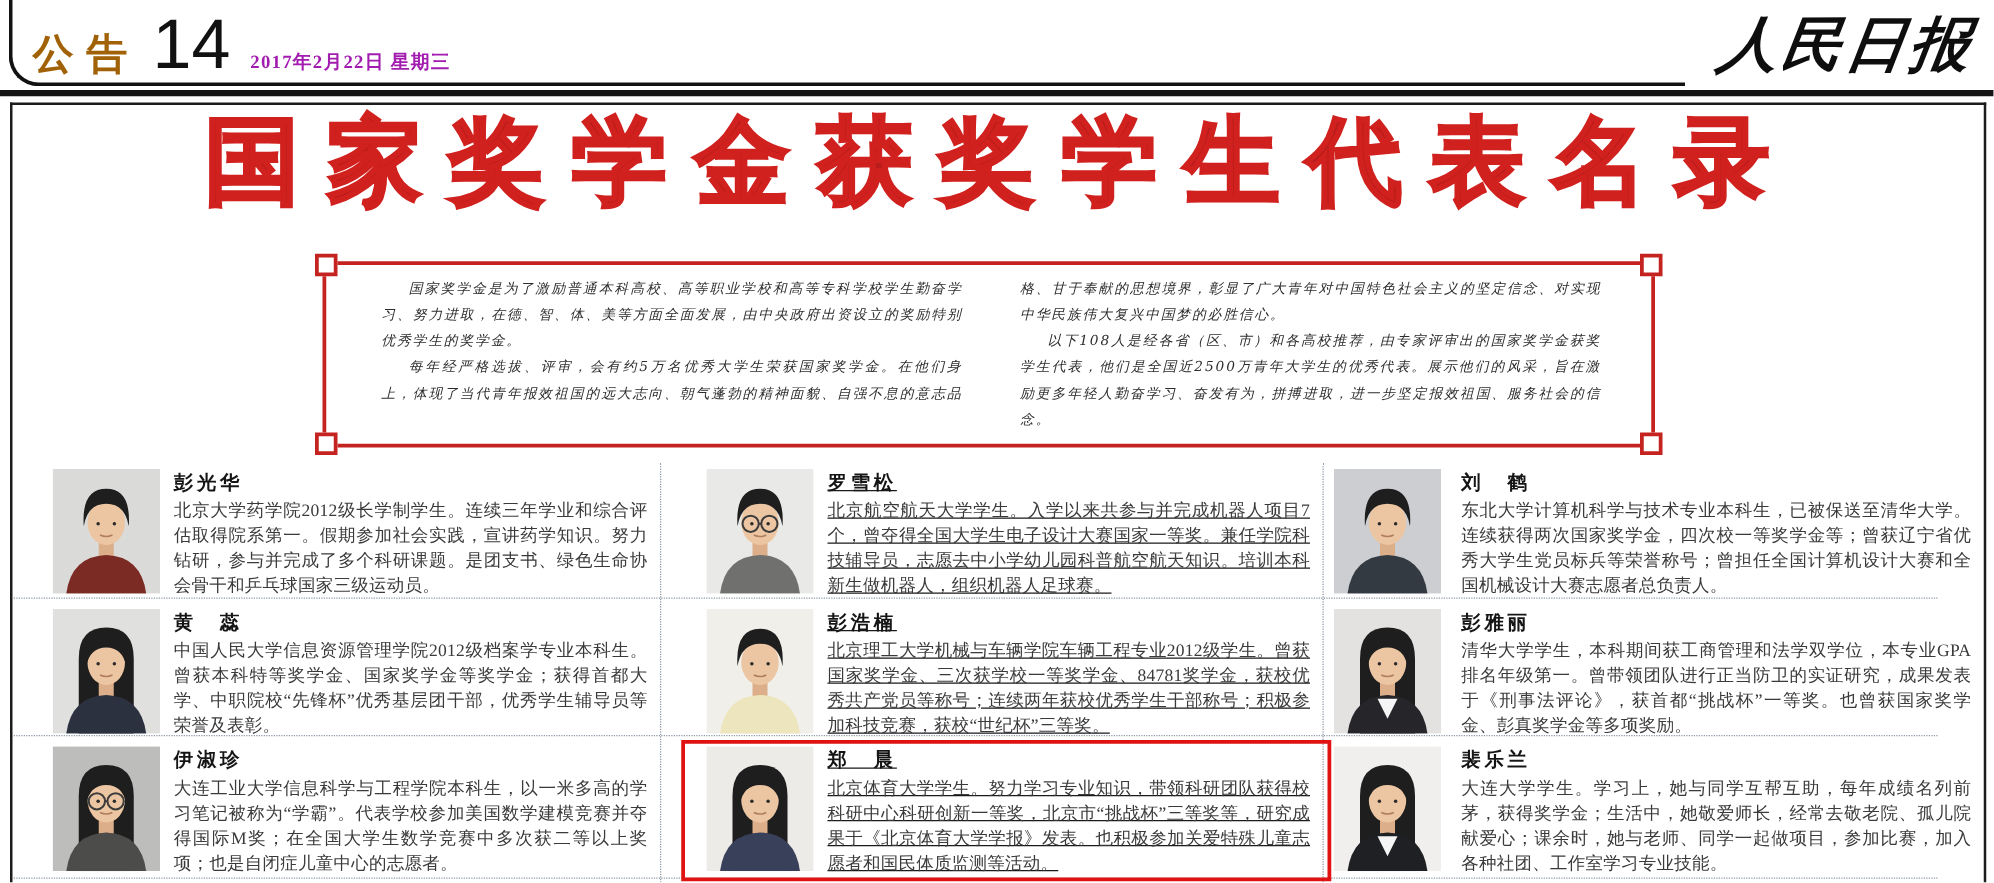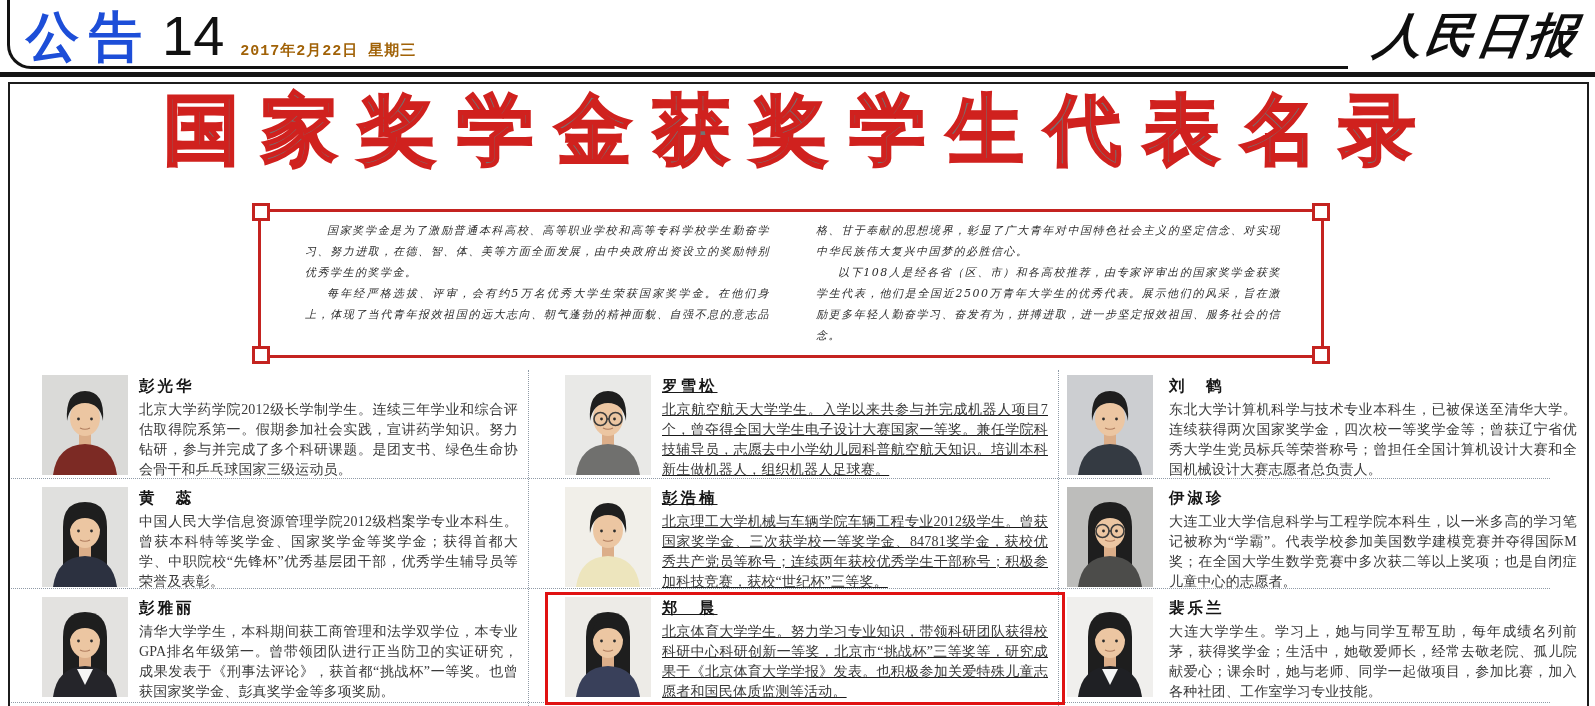--- a/index.html
+++ b/index.html
@@ -11,8 +11,8 @@
            border-left:3px solid #121212;border-bottom:3px solid #121212;
            border-bottom-left-radius:24px;}
   .header-left{position:absolute;left:26px;top:2px;display:flex;align-items:baseline;}
-  .section{font-family:"Liberation Sans",sans-serif;font-weight:bold;font-size:53px;
-           letter-spacing:10px;color:#1d4ed8;}
+  .section{font-family:"Liberation Sans",sans-serif;font-weight:bold;font-size:33px;
+           letter-spacing:10px;color:#a16207;}
   .pagenum{font-family:Liberation Sans, sans-serif;font-size:56px;margin-left:10px;color:#111;}
   .date{font-family:Liberation Mono, monospace;font-weight:bold;font-size:15px;
         margin-left:16px;letter-spacing:1px;color:#a16207;}

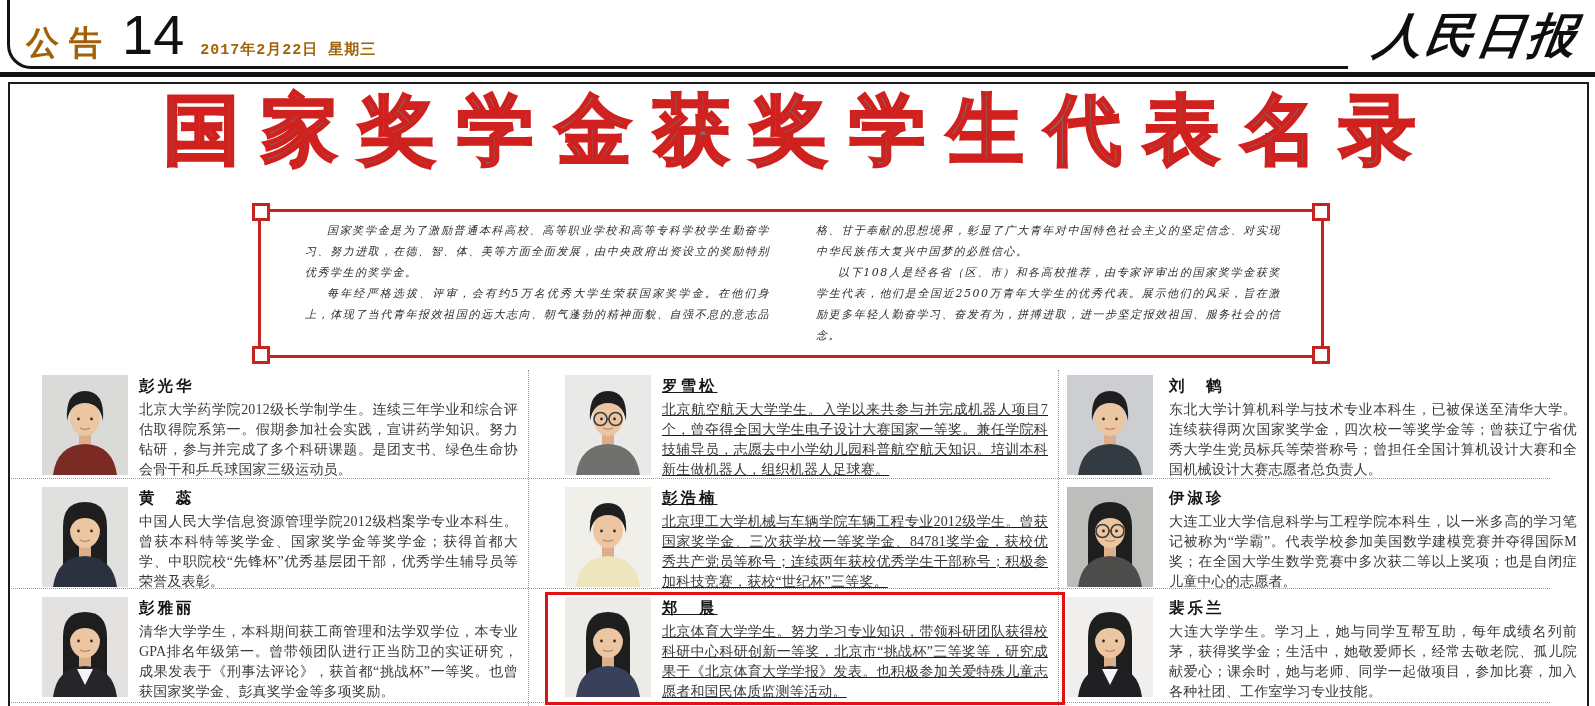--- a/index.html
+++ b/index.html
@@ -14,8 +14,8 @@
   .section{font-family:"Liberation Sans",sans-serif;font-weight:bold;font-size:33px;
            letter-spacing:10px;color:#a16207;}
   .pagenum{font-family:Liberation Sans, sans-serif;font-size:56px;margin-left:10px;color:#111;}
-  .date{font-family:Liberation Mono, monospace;font-weight:bold;font-size:15px;
-        margin-left:16px;letter-spacing:1px;color:#a16207;}
+  .date{font-family:Liberation Serif, serif;font-weight:bold;font-size:15px;
+        margin-left:16px;letter-spacing:1px;color:#a21caf;}
   .masthead{position:absolute;right:16px;top:4px;font-family:"DejaVu Serif",serif;
             font-style:italic;font-weight:bold;font-size:48px;letter-spacing:3px;
             transform:skewX(-8deg);color:#0e0e0e;}

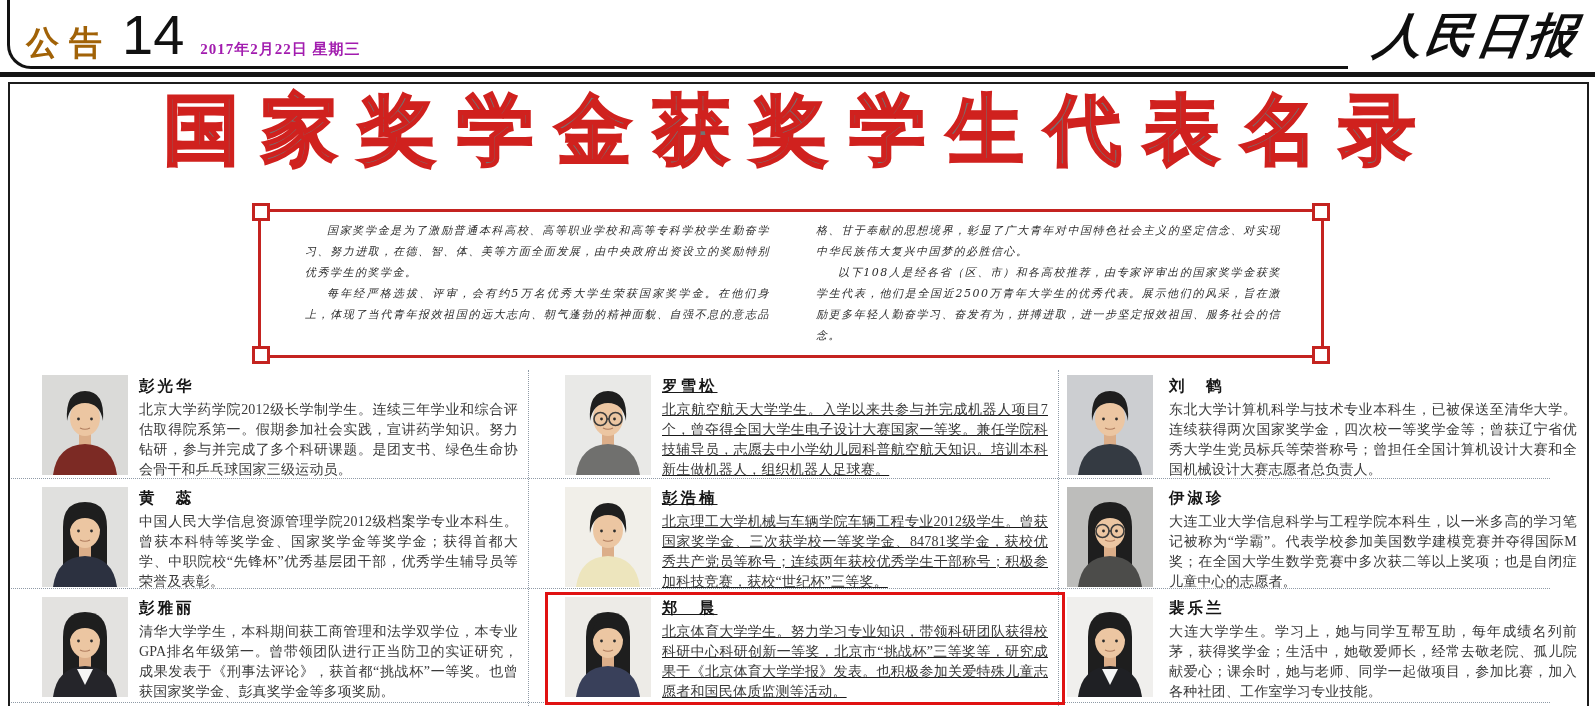--- a/index.html
+++ b/index.html
@@ -26,7 +26,7 @@
   
   .main-title{position:absolute;left:0;right:16px;top:88px;margin:0;text-align:center;
               font-family:"Liberation Sans",sans-serif;font-weight:bold;font-size:76px;
-              line-height:1.1;letter-spacing:22px;text-indent:22px;color:#737373;
+              line-height:1.1;letter-spacing:22px;text-indent:22px;color:#b91c1c;
               -webkit-text-stroke:2.5px #d0211e;}
 
   

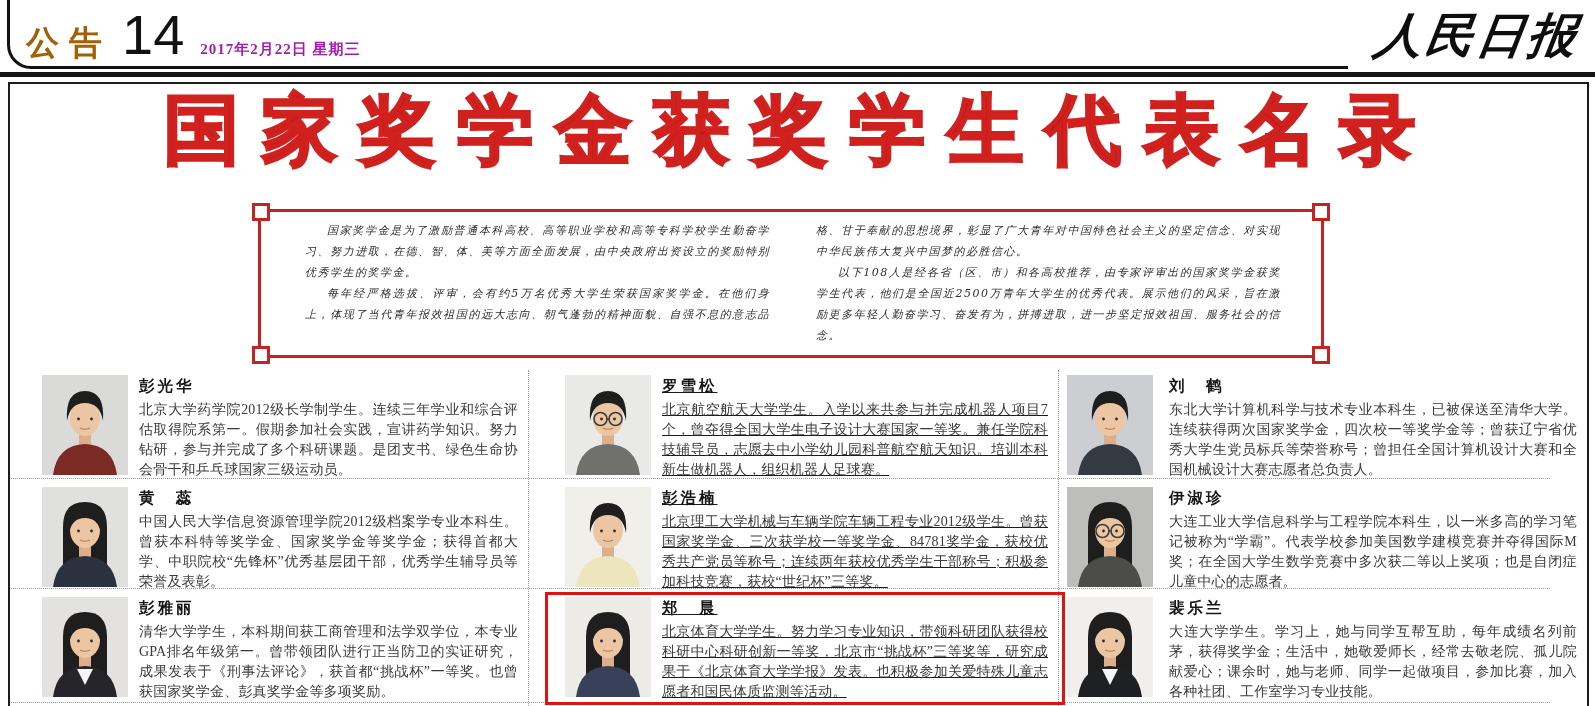--- a/index.html
+++ b/index.html
@@ -219,6 +219,28 @@
     <div class="cell">
       <div class="photo">
           <svg viewBox="0 0 86 100" xmlns="http://www.w3.org/2000/svg">
+    <rect width="86" height="100" fill="#e3e2e0"></rect>
+    <path d="M21 100 V40 Q21 15 43 15 Q65 15 65 40 V100 Z" fill="#1e1e1e"></path>
+    <rect x="37" y="56" width="12" height="14" fill="#dcae89"></rect>
+    <path d="M11 100 Q15 70 43 69 Q71 70 75 100 Z" fill="#25252a"></path>
+    <path d="M35 72 L43 88 L51 72 Z" fill="#f5f5f5"></path>
+    <ellipse cx="43" cy="43" rx="15" ry="18" fill="#ecc6a2"></ellipse>
+    <path d="M27 46 Q25 21 43 21 Q61 21 59 46 Q56 31 43 31 Q30 31 27 46 Z" fill="#1e1e1e"></path>
+    <circle cx="36.5" cy="44" r="1.4" fill="#2b2b2b"></circle>
+    <circle cx="49.5" cy="44" r="1.4" fill="#2b2b2b"></circle>
+    <path d="M38 53 Q43 55.5 48 53" stroke="#b07d5e" stroke-width="1.2" fill="none"></path>
+
+  </svg>
+        </div>
+      <div class="info">
+        <div class="name">彭雅丽</div>
+        <div class="bio">清华大学学生，本科期间获工商管理和法学双学位，本专业GPA排名年级第一。曾带领团队进行正当防卫的实证研究，成果发表于《刑事法评论》，获首都“挑战杯”一等奖。也曾获国家奖学金、彭真奖学金等多项奖励。</div>
+      </div>
+    </div>
+
+    <div class="cell">
+      <div class="photo">
+          <svg viewBox="0 0 86 100" xmlns="http://www.w3.org/2000/svg">
     <rect width="86" height="100" fill="#bdbdbb"></rect>
     <path d="M21 100 V40 Q21 15 43 15 Q65 15 65 40 V100 Z" fill="#1e1e1e"></path>
     <rect x="37" y="56" width="12" height="14" fill="#dcae89"></rect>
@@ -245,28 +267,6 @@
     <div class="cell">
       <div class="photo">
           <svg viewBox="0 0 86 100" xmlns="http://www.w3.org/2000/svg">
-    <rect width="86" height="100" fill="#e3e2e0"></rect>
-    <path d="M21 100 V40 Q21 15 43 15 Q65 15 65 40 V100 Z" fill="#1e1e1e"></path>
-    <rect x="37" y="56" width="12" height="14" fill="#dcae89"></rect>
-    <path d="M11 100 Q15 70 43 69 Q71 70 75 100 Z" fill="#25252a"></path>
-    <path d="M35 72 L43 88 L51 72 Z" fill="#f5f5f5"></path>
-    <ellipse cx="43" cy="43" rx="15" ry="18" fill="#ecc6a2"></ellipse>
-    <path d="M27 46 Q25 21 43 21 Q61 21 59 46 Q56 31 43 31 Q30 31 27 46 Z" fill="#1e1e1e"></path>
-    <circle cx="36.5" cy="44" r="1.4" fill="#2b2b2b"></circle>
-    <circle cx="49.5" cy="44" r="1.4" fill="#2b2b2b"></circle>
-    <path d="M38 53 Q43 55.5 48 53" stroke="#b07d5e" stroke-width="1.2" fill="none"></path>
-
-  </svg>
-        </div>
-      <div class="info">
-        <div class="name">彭雅丽</div>
-        <div class="bio">清华大学学生，本科期间获工商管理和法学双学位，本专业GPA排名年级第一。曾带领团队进行正当防卫的实证研究，成果发表于《刑事法评论》，获首都“挑战杯”一等奖。也曾获国家奖学金、彭真奖学金等多项奖励。</div>
-      </div>
-    </div>
-
-    <div class="cell">
-      <div class="photo">
-          <svg viewBox="0 0 86 100" xmlns="http://www.w3.org/2000/svg">
     <rect width="86" height="100" fill="#edebe7"></rect>
     <path d="M21 100 V40 Q21 15 43 15 Q65 15 65 40 V100 Z" fill="#1e1e1e"></path>
     <rect x="37" y="56" width="12" height="14" fill="#dcae89"></rect>

